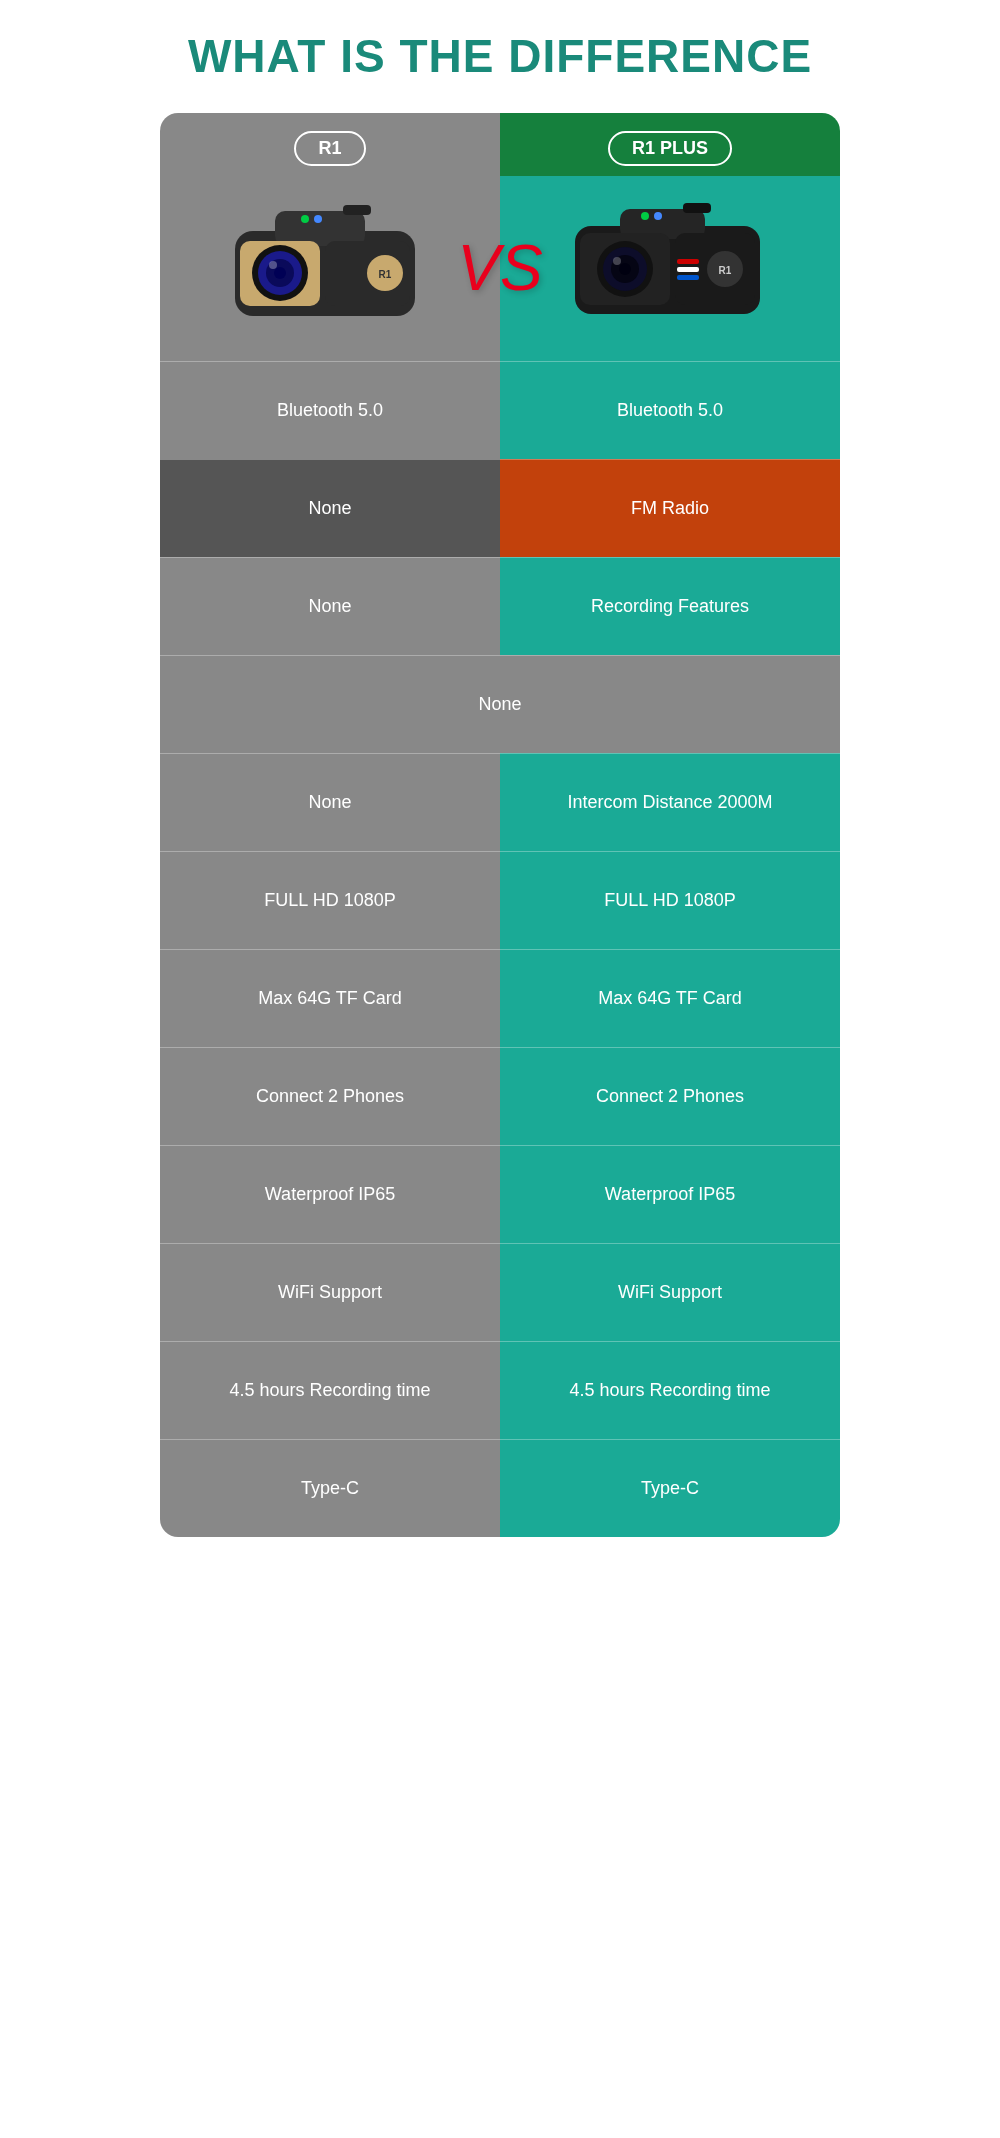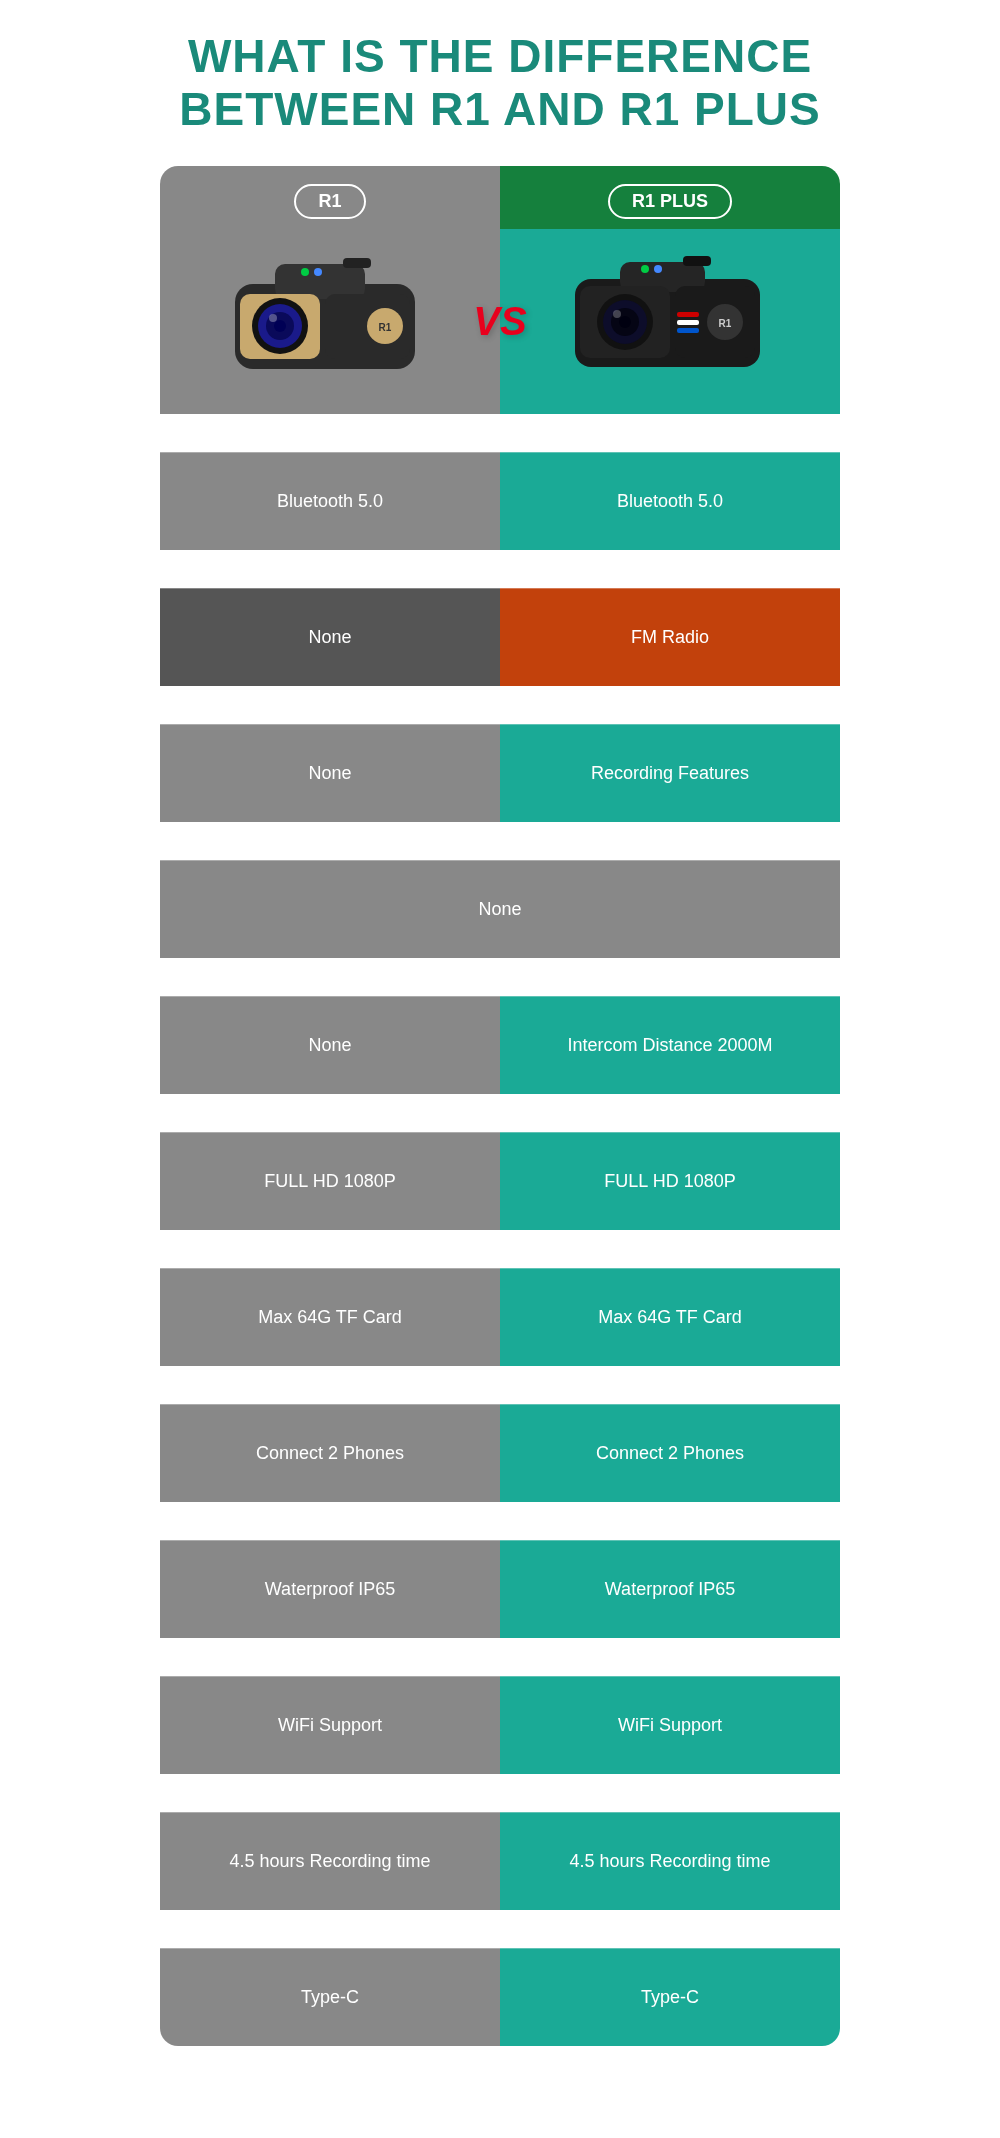--- a/index.html
+++ b/index.html
@@ -160,7 +160,6 @@
 <div class="page-container">
   <h1 class="main-title">
     <span>WHAT IS THE DIFFERENCE</span><br>
-    <span>BETWEEN R1 AND R1 PLUS</span>
   </h1>
 
   <div style="width:100%; border-radius:2px; overflow:hidden; display:flex; flex-direction:column;">

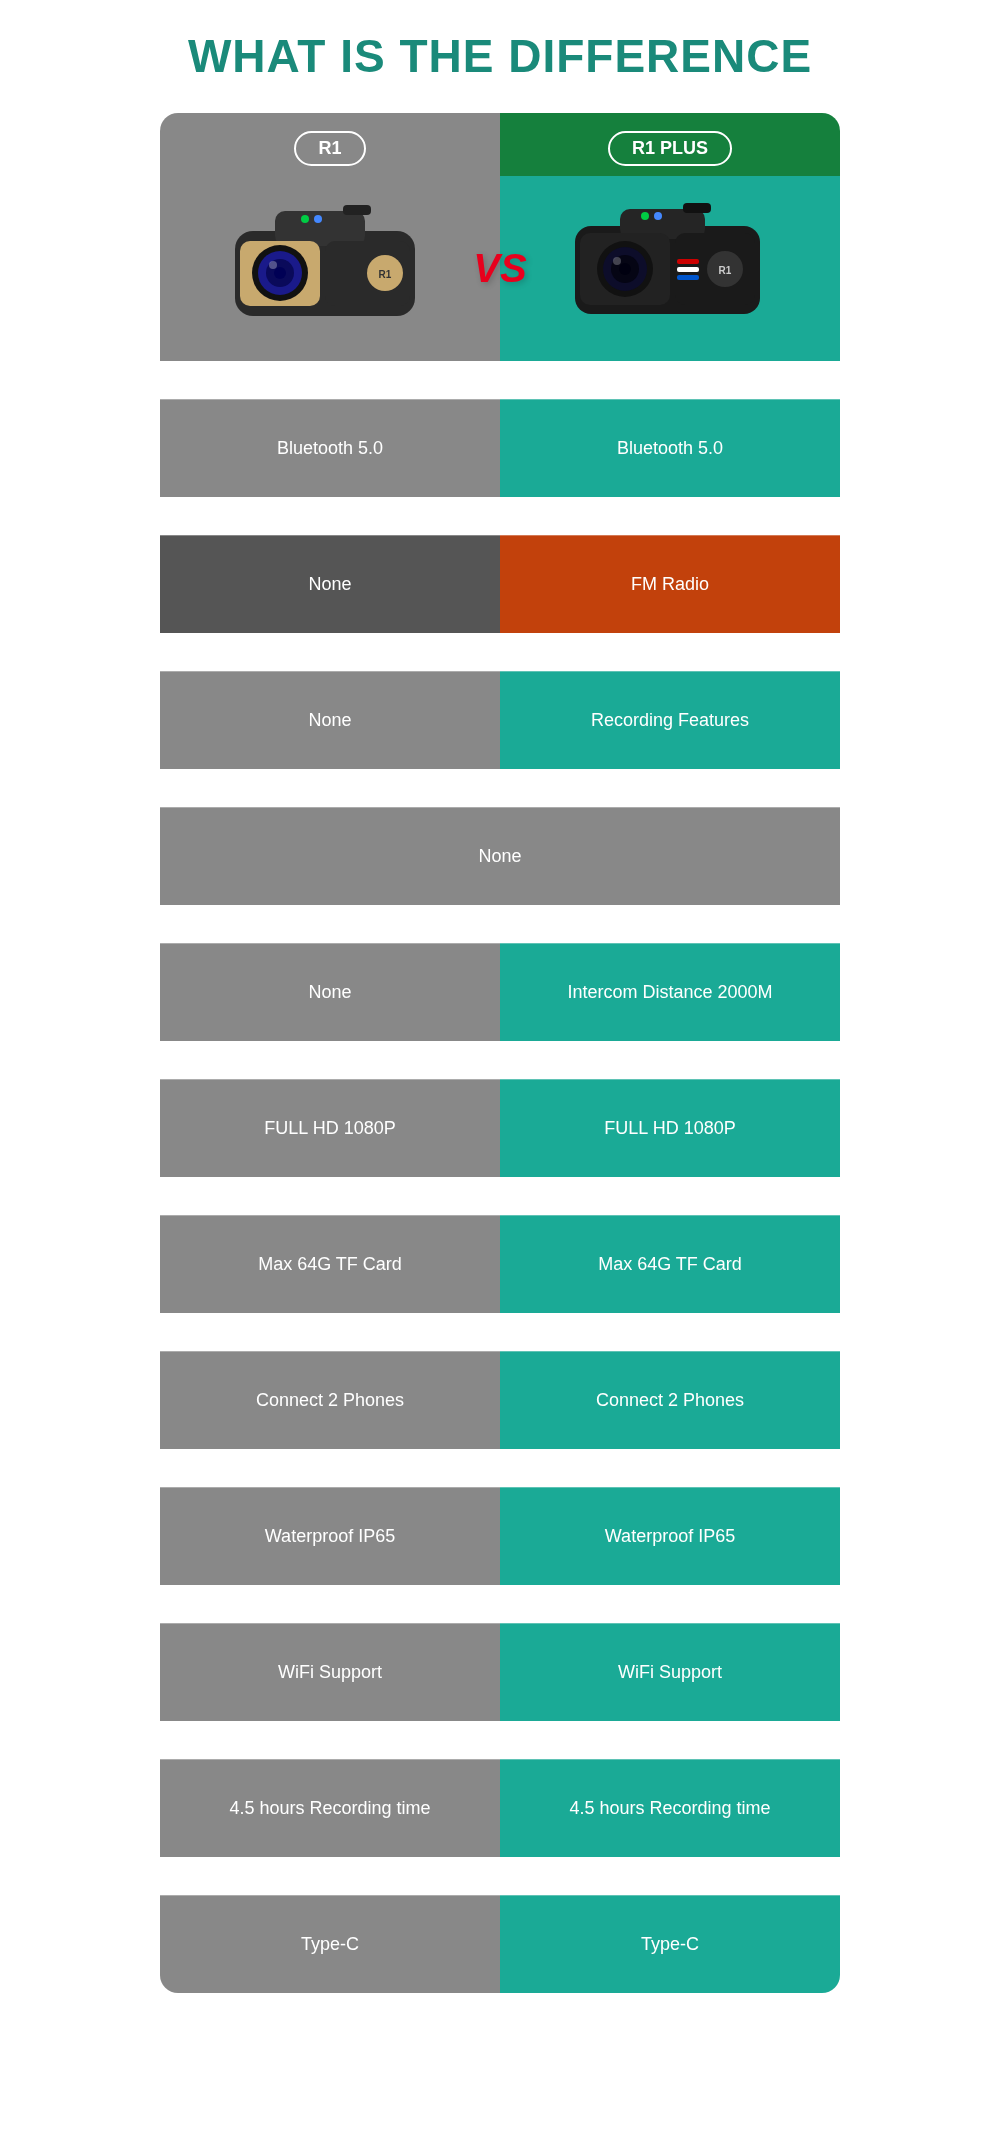--- a/index.html
+++ b/index.html
@@ -145,8 +145,8 @@
       left: 50%;
       top: 50%;
       transform: translate(-50%, -50%);
-      font-size: 40px;
-      font-weight: 700;
+      font-size: 64px;
+      font-weight: 400;
       color: #e8001d;
       font-style: italic;
       z-index: 20;

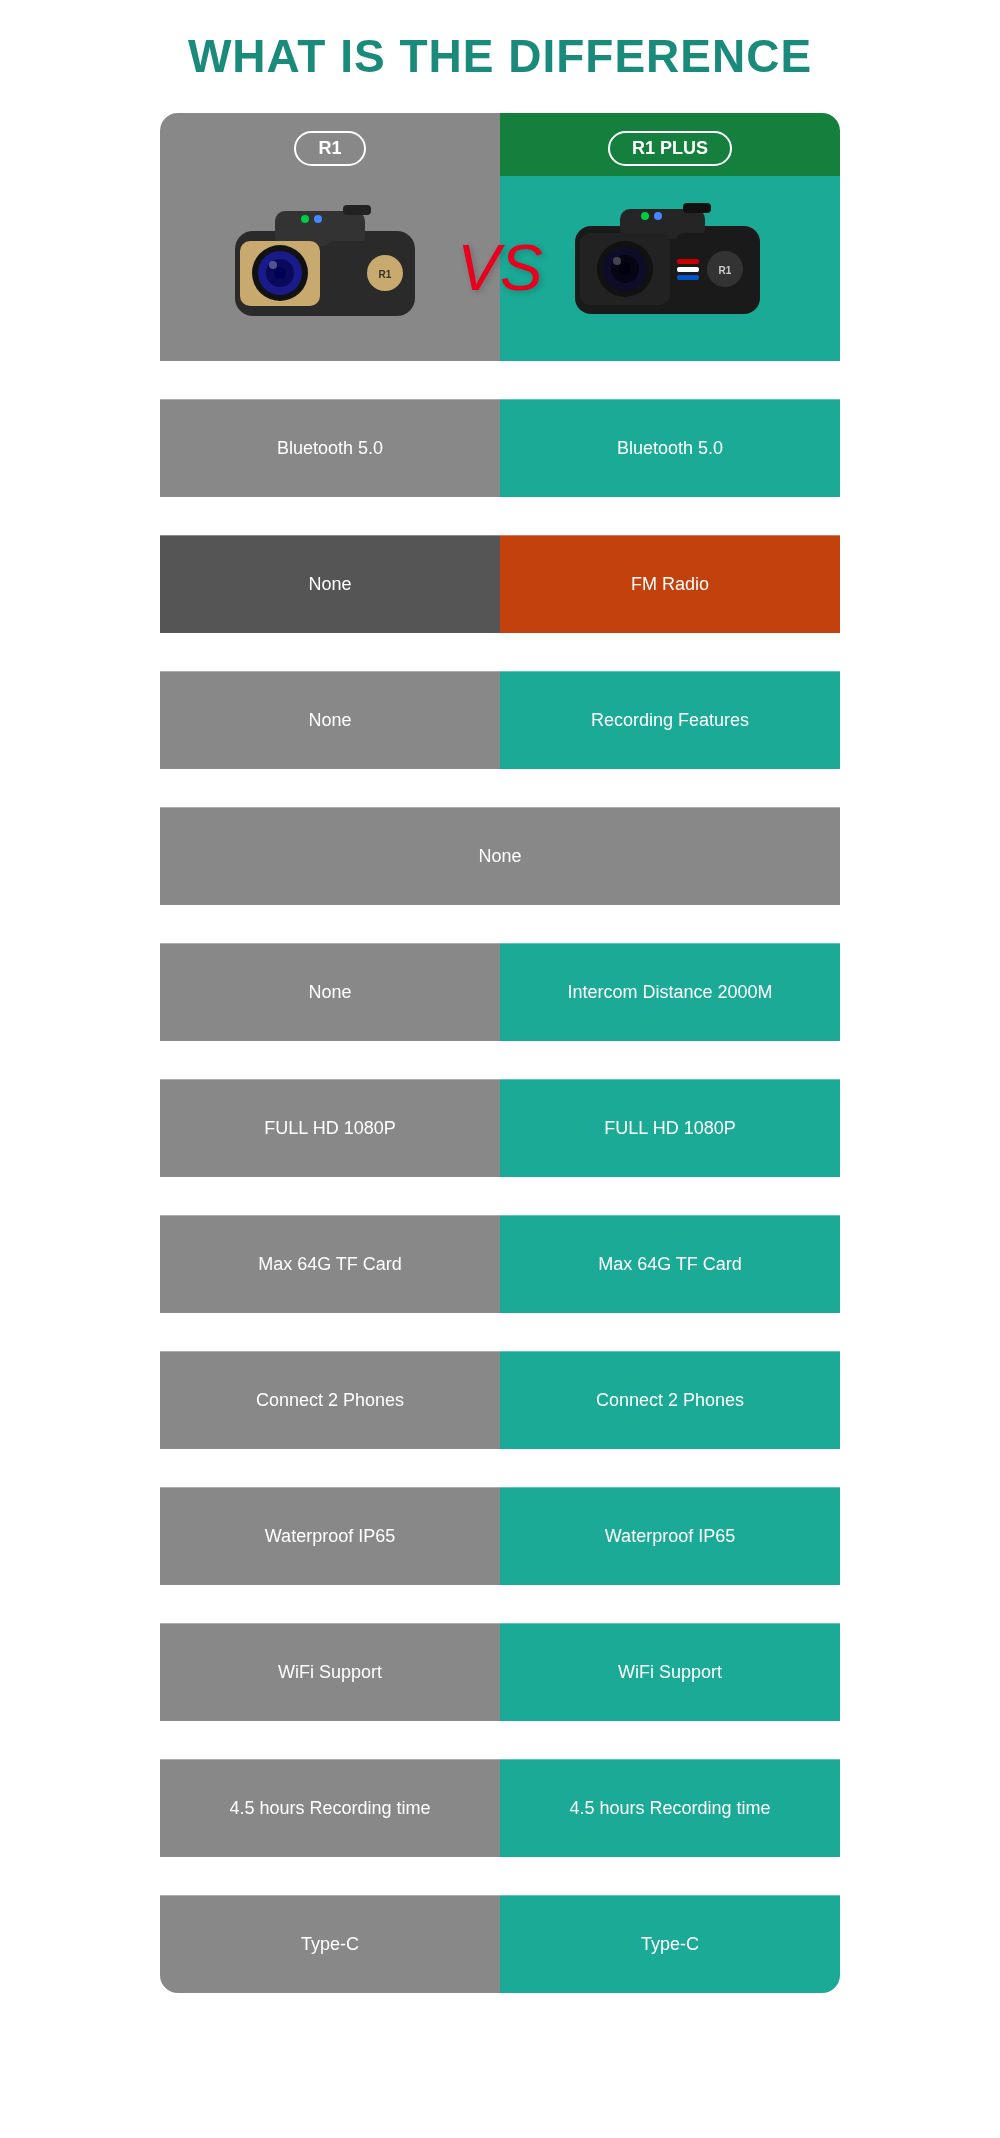--- a/index.html
+++ b/index.html
@@ -65,7 +65,6 @@
       border-top: 1px solid rgba(255,255,255,0.3);
       font-weight: 400;
       min-height: 70px;
-      margin-top: 38px;
     }
 
     .feature-cell-r1 {

